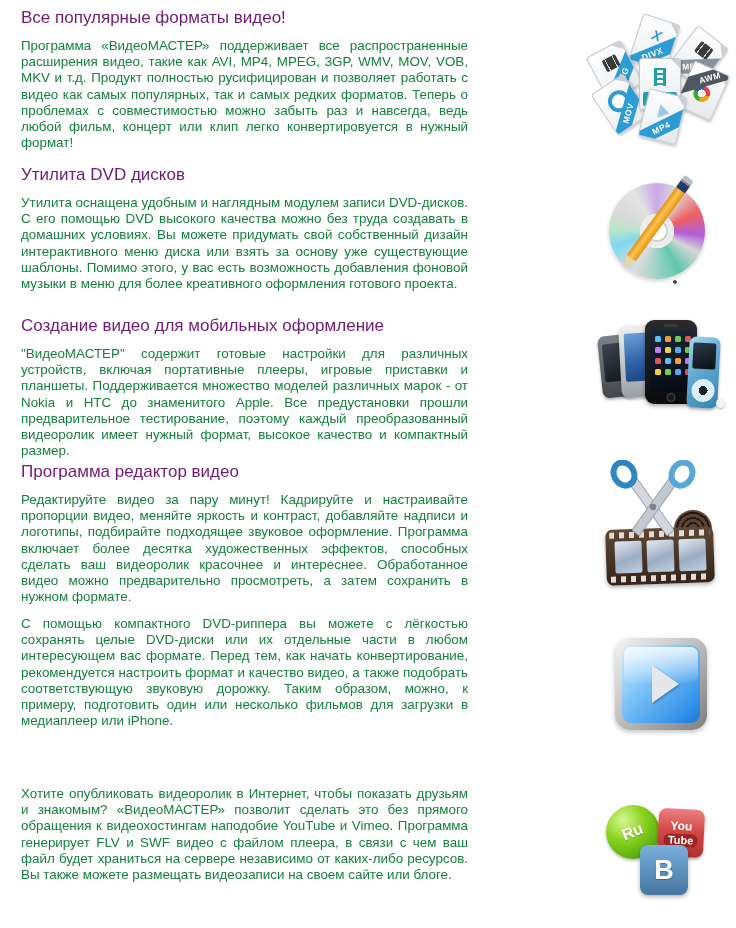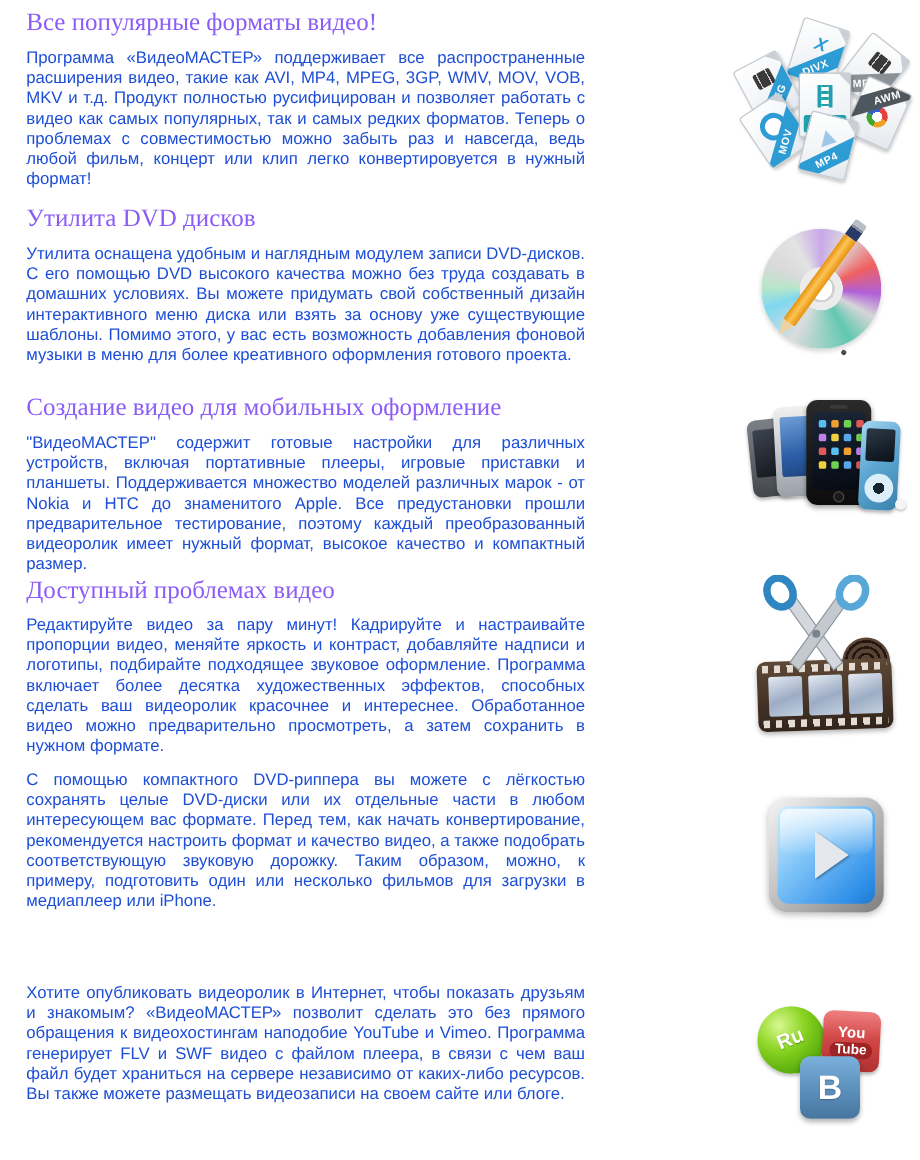--- a/index.html
+++ b/index.html
@@ -9,7 +9,7 @@
   .r1{min-height:157px;} .r2{min-height:151px;} .r3{min-height:146px;}
   .r4{min-height:156px;} .r5{min-height:170px;} .r6{min-height:142px;}
   .text-col{width:447px;}
-  .text-col h2{font-size:20px;font-weight:normal;color:#8b5cf6;margin:0 0 8px 0;line-height:24px;font-family:Liberation Serif, serif;}
+  .text-col h2{font-size:17px;font-weight:normal;color:#701a75;margin:0 0 8px 0;line-height:24px;}
   .text-col p{font-size:13.4px;line-height:16.2px;color:#1d4ed8;text-align:justify;margin:0;}
   .icon-col{width:150px;margin-left:auto;display:flex;justify-content:center;}
   .p-ic1{padding-top:12px;} .p-ic2{padding-top:16px;} .p-ic3{padding-top:6px;}

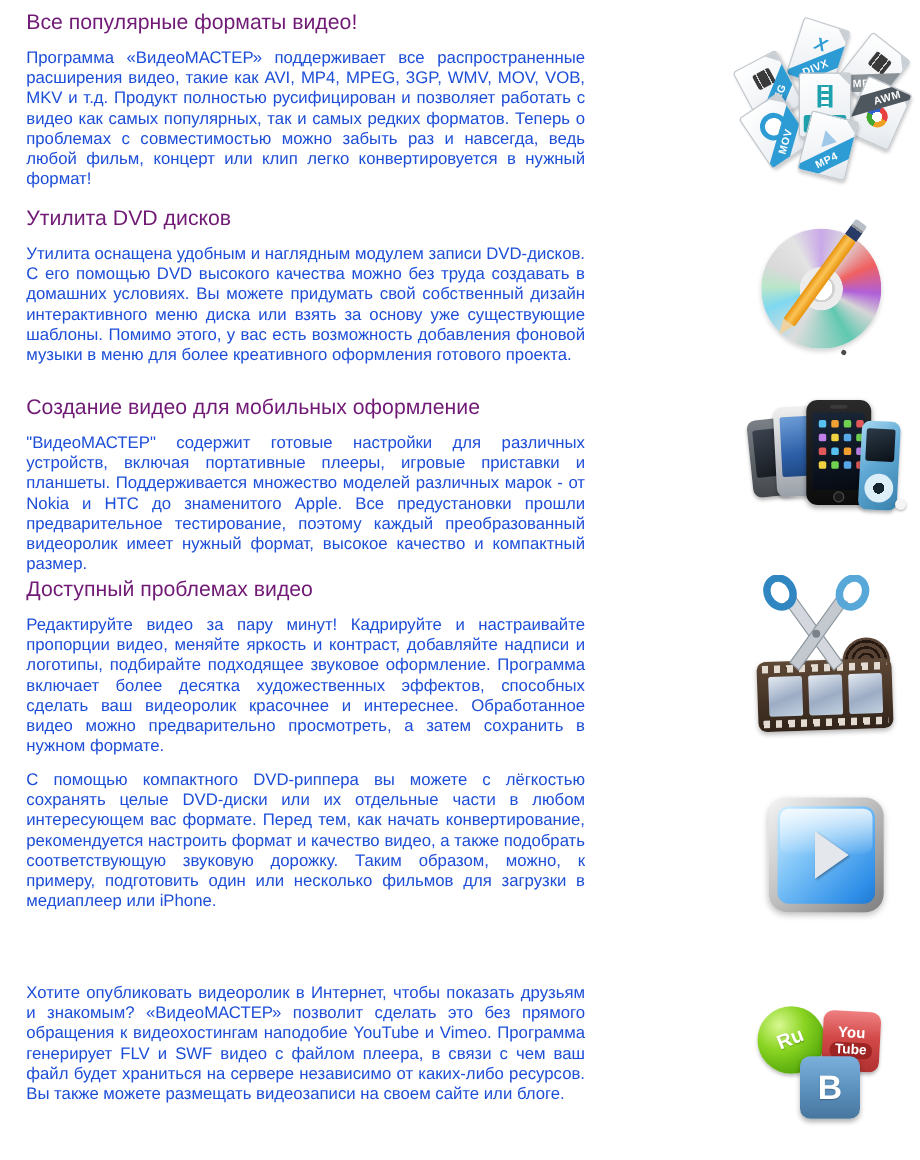--- a/index.html
+++ b/index.html
@@ -10,7 +10,7 @@
   .r4{min-height:156px;} .r5{min-height:170px;} .r6{min-height:142px;}
   .text-col{width:447px;}
   .text-col h2{font-size:17px;font-weight:normal;color:#701a75;margin:0 0 8px 0;line-height:24px;}
-  .text-col p{font-size:13.4px;line-height:16.2px;color:#1d4ed8;text-align:justify;margin:0;}
+  .text-col p{font-size:13.4px;line-height:16.2px;color:#15803d;text-align:justify;margin:0;}
   .icon-col{width:150px;margin-left:auto;display:flex;justify-content:center;}
   .p-ic1{padding-top:12px;} .p-ic2{padding-top:16px;} .p-ic3{padding-top:6px;}
   .p-ic4{padding-top:6px;} .p-ic5{padding-top:22px;} .p-ic6{padding-top:11px;}

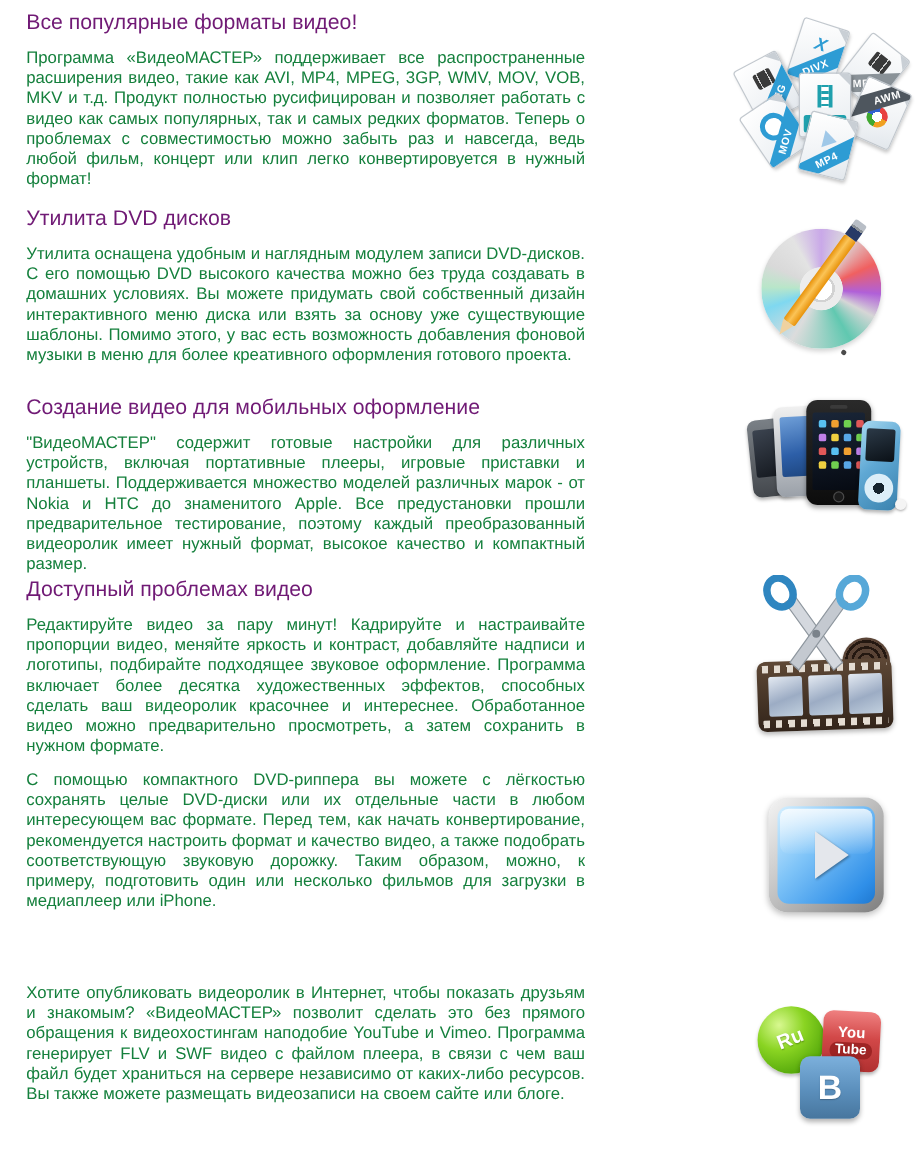--- a/index.html
+++ b/index.html
@@ -209,7 +209,7 @@
 
   <div class="row r4">
     <div class="text-col">
-      <h2>Доступный проблемах видео</h2>
+      <h2>Программа редактор видео</h2>
       <p>Редактируйте видео за пару минут! Кадрируйте и настраивайте пропорции видео, меняйте яркость и контраст, добавляйте надписи и логотипы, подбирайте подходящее звуковое оформление. Программа включает более десятка художественных эффектов, способных сделать ваш видеоролик красочнее и интереснее. Обработанное видео можно предварительно просмотреть, а затем сохранить в нужном формате.</p>
     </div>
     <div class="icon-col p-ic4">

